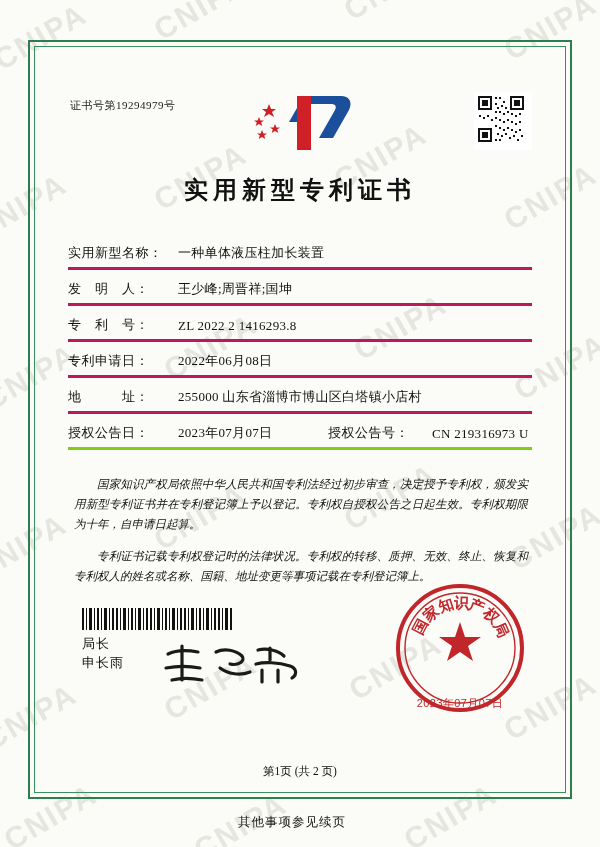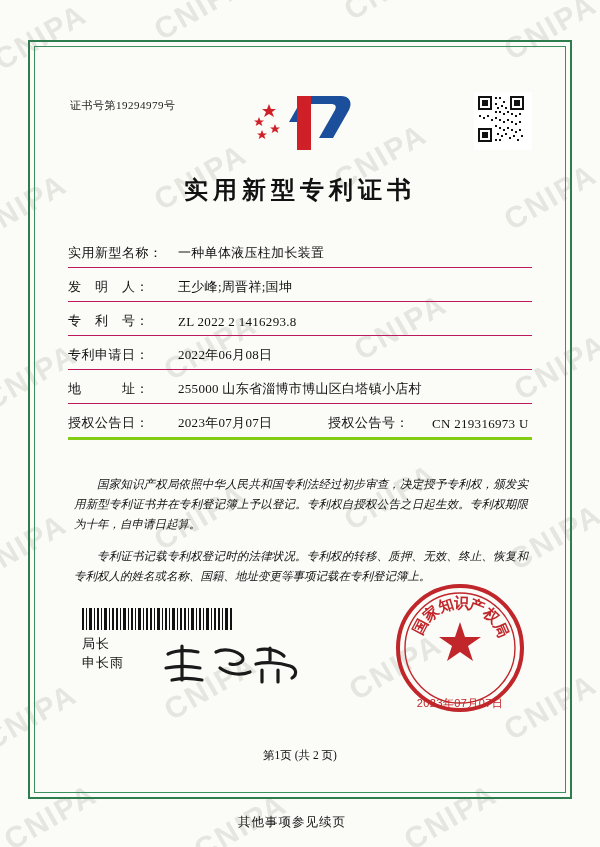--- a/index.html
+++ b/index.html
@@ -130,7 +130,7 @@
     display: flex;
     align-items: flex-end;
     height: 33px;
-    border-bottom: 1px solid #be185d;
+    border-bottom: 3px solid #be185d;
     font-size: 13px;
     color: #111;
   }

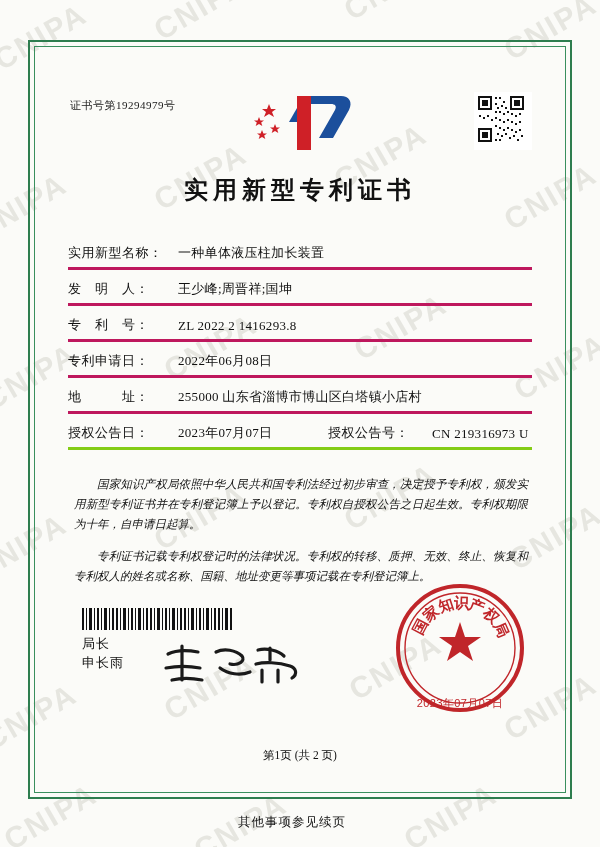--- a/index.html
+++ b/index.html
@@ -225,7 +225,7 @@
     position: absolute;
     left: 0;
     right: 0;
-    bottom: 20px;
+    bottom: 4px;
     text-align: center;
     font-size: 11.5px;
     color: #111;

